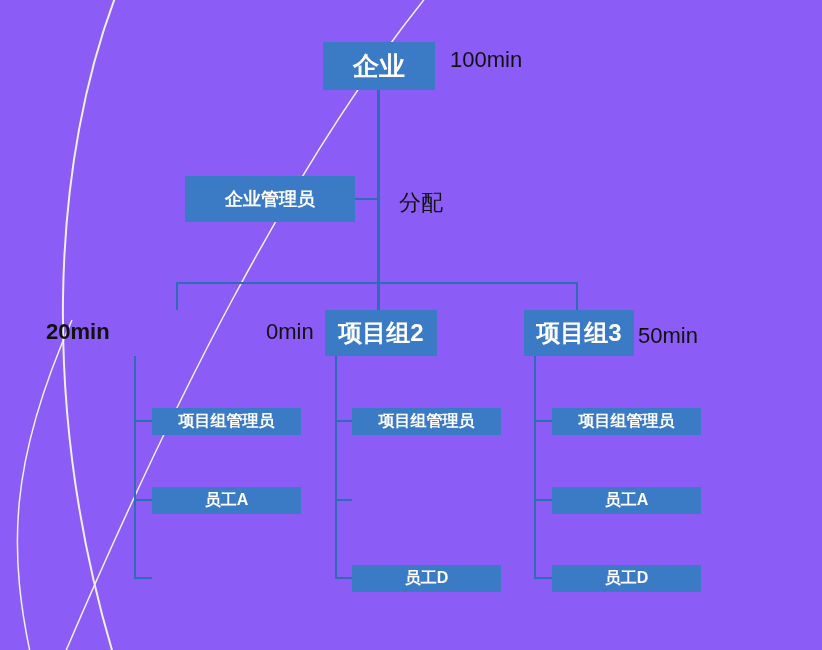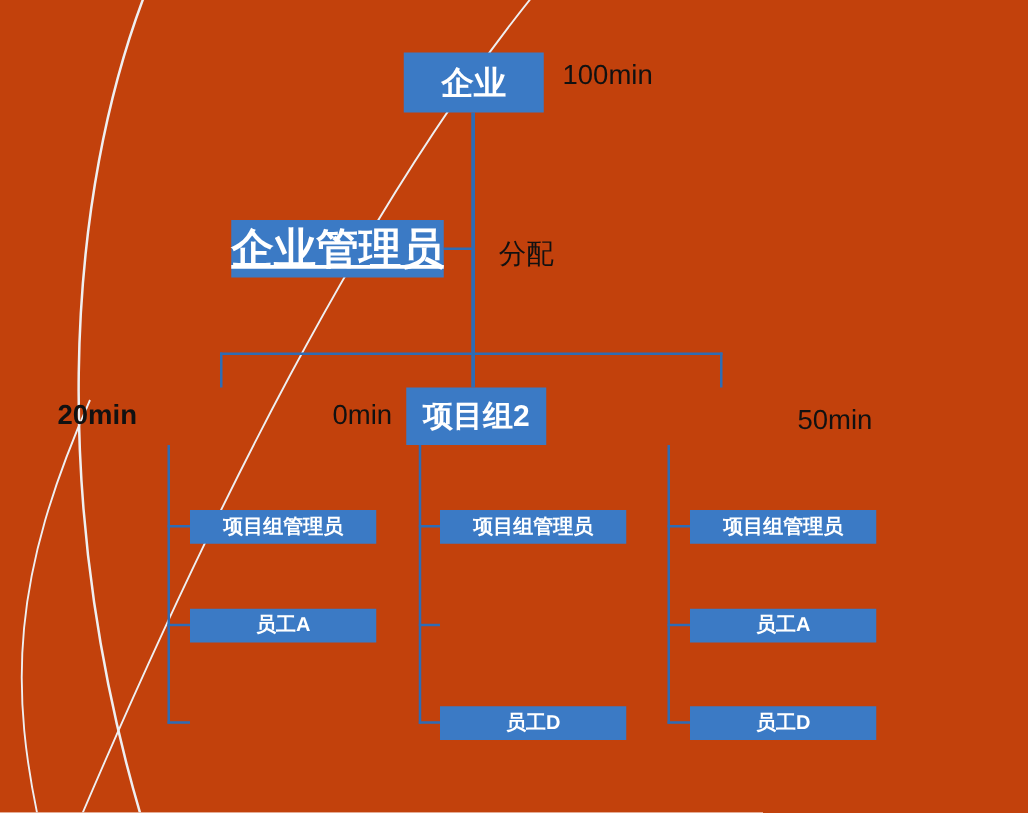--- a/index.html
+++ b/index.html
@@ -12,7 +12,7 @@
     position: relative;
     width: 822px;
     height: 650px;
-    background: #c2410c;
+    background: #8b5cf6;
     overflow: hidden;
   }
   .bg-curves {

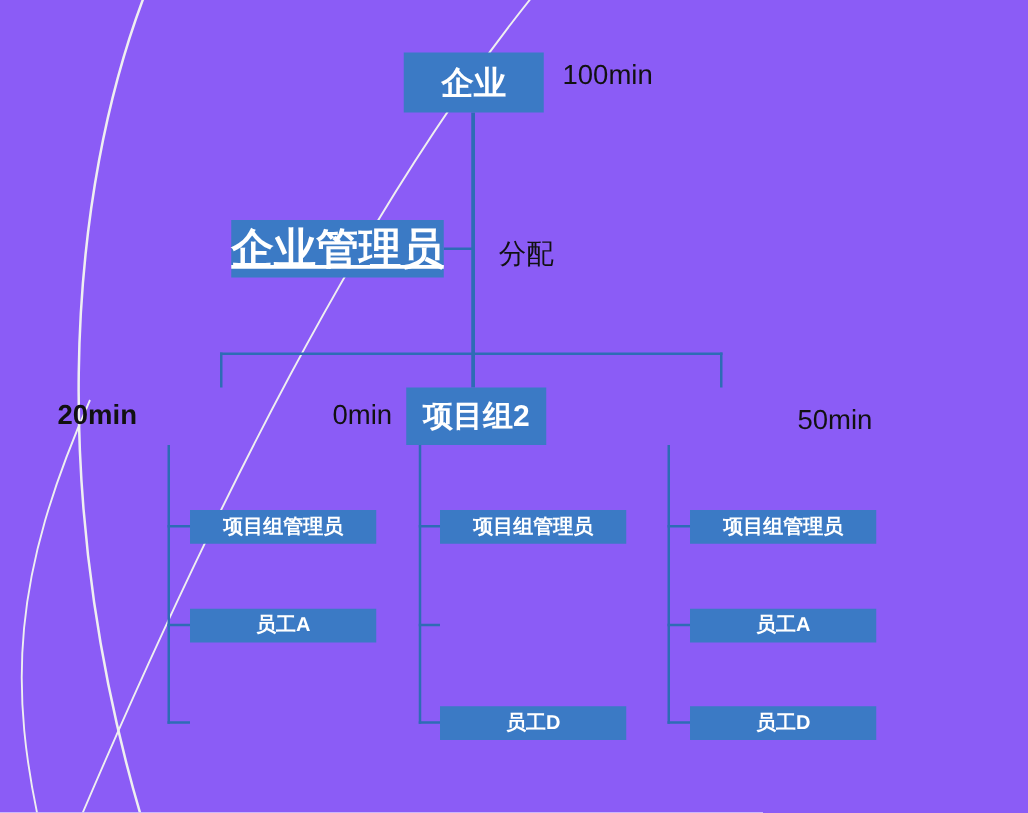--- a/index.html
+++ b/index.html
@@ -37,7 +37,7 @@
     white-space: nowrap;
   }
   .node.root   { left: 323px; top: 42px;  width: 112px; height: 48px; font-size: 26px; }
-  .node.admin  { left: 185px; top: 176px; width: 170px; height: 46px; font-size: 34px; text-decoration: underline; }
+  .node.admin  { left: 185px; top: 176px; width: 170px; height: 46px; font-size: 18px; }
   .node.group  { top: 310px; width: 112px; height: 46px; font-size: 24px; }
   .node.g1 { left: 124px; }
   .node.g2 { left: 325px; }

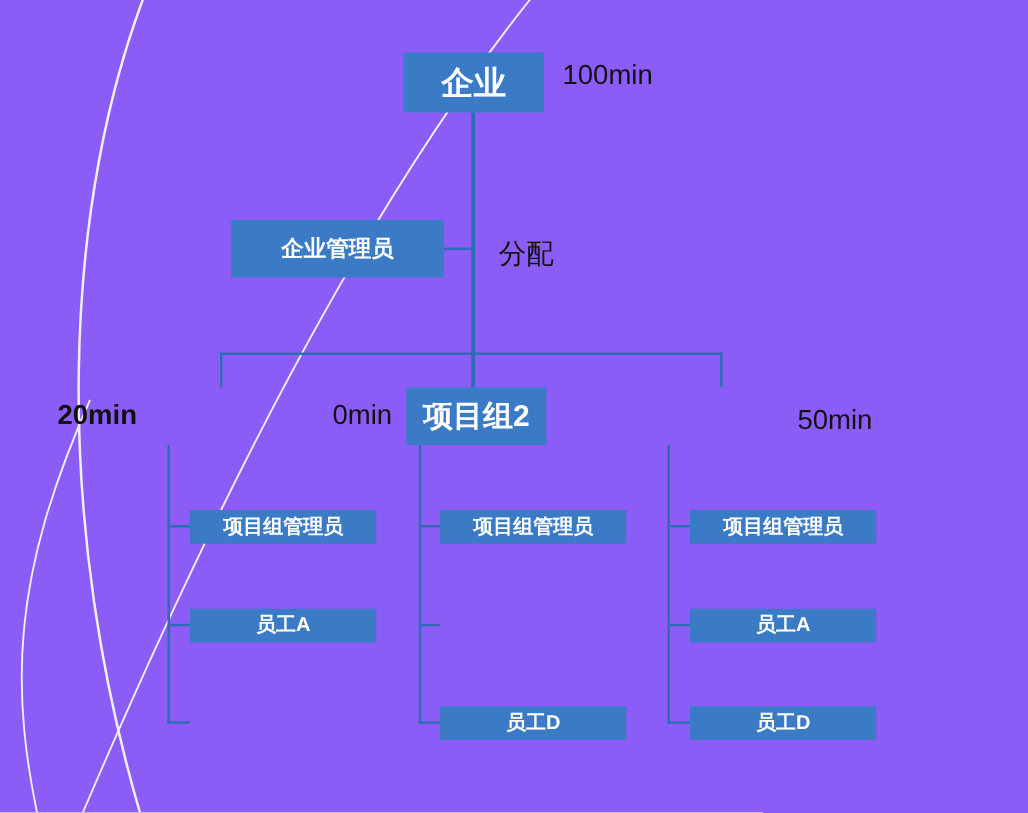--- a/index.html
+++ b/index.html
@@ -91,6 +91,7 @@
   <div class="node admin">企业管理员</div>
 
   <div class="node group g2">项目组2</div>
+  <div class="node group g3">项目组3</div>
 
   <div class="node child" style="left:152px; top:408px;">项目组管理员</div>
   <div class="node child" style="left:152px; top:487px;">员工A</div>

